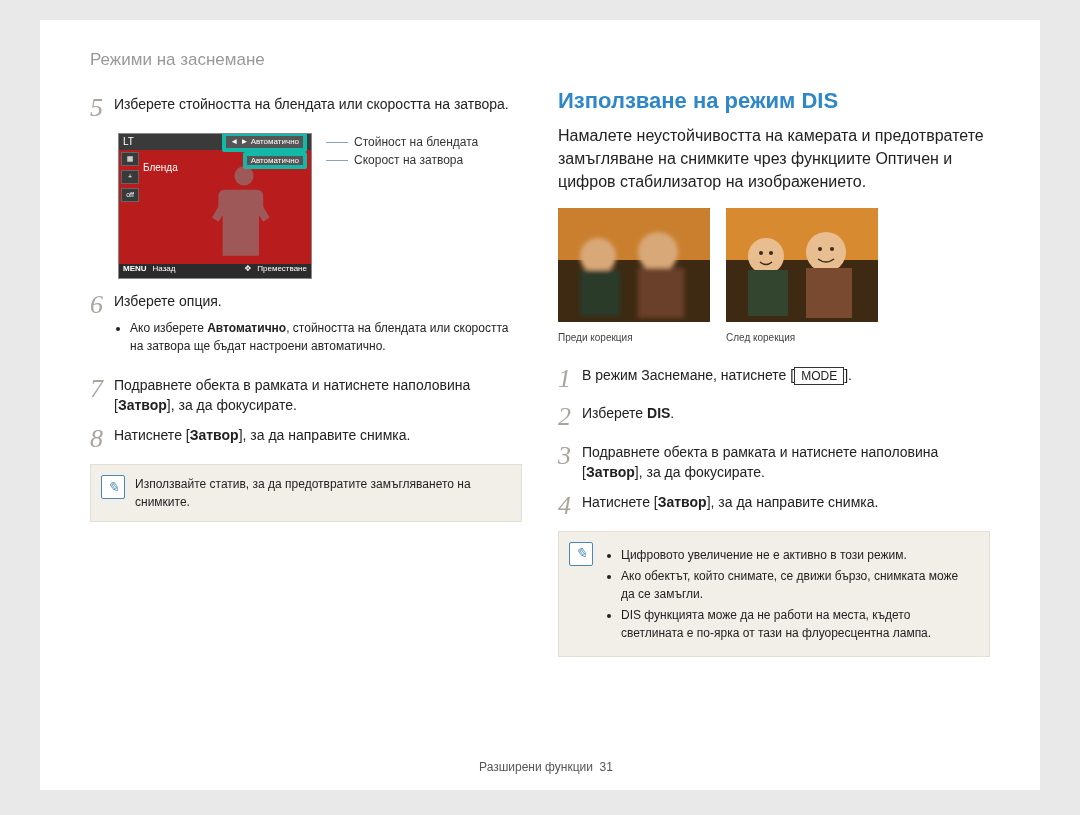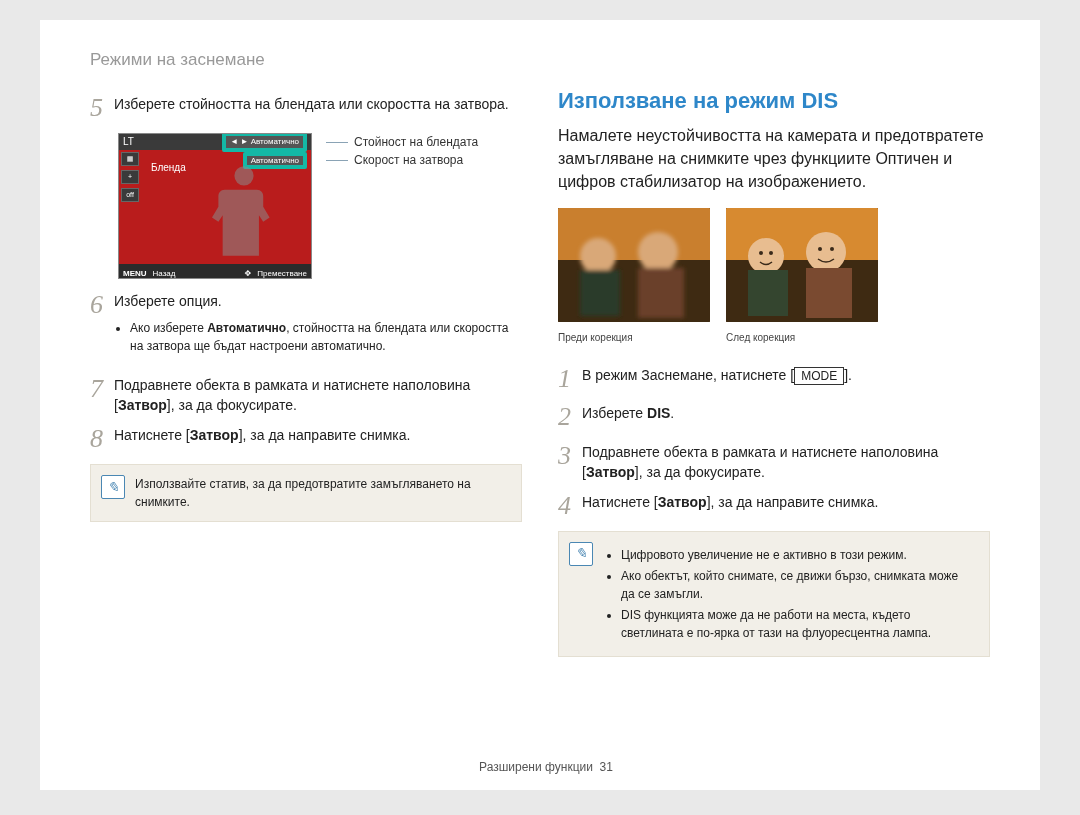--- a/index.html
+++ b/index.html
@@ -23,7 +23,7 @@
 .arrow-lr{font-size:8px}
 .lcd-side{position:absolute;left:2px;top:18px;display:flex;flex-direction:column;gap:4px}
 .ic{width:16px;height:12px;background:#3a3a3a;border:1px solid #666;font-size:7px;display:flex;align-items:center;justify-content:center}
-.lcd-label{position:absolute;left:32px;top:28px;font-size:10px}
+.lcd-label{position:absolute;left:24px;top:28px;font-size:10px}
 .silh{position:absolute;left:90px;top:28px;width:70px;height:96px;opacity:.55}
 .lcd-bot{position:absolute;bottom:0;left:0;right:0;height:14px;background:#2b2b2b;display:flex;align-items:flex-end;padding:0 4px;gap:6px;font-size:8px}
 .lcd-bot .sp{flex:1}

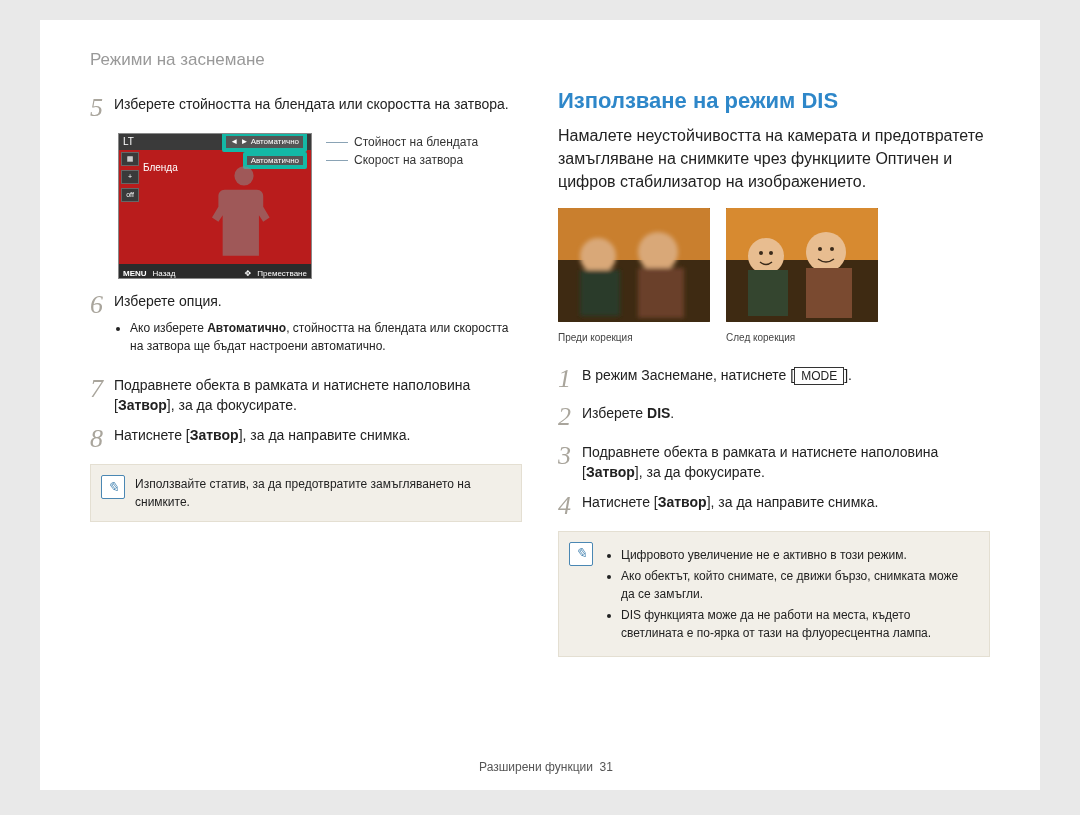--- a/index.html
+++ b/index.html
@@ -25,7 +25,7 @@
 .ic{width:16px;height:12px;background:#3a3a3a;border:1px solid #666;font-size:7px;display:flex;align-items:center;justify-content:center}
 .lcd-label{position:absolute;left:24px;top:28px;font-size:10px}
 .silh{position:absolute;left:90px;top:28px;width:70px;height:96px;opacity:.55}
-.lcd-bot{position:absolute;bottom:0;left:0;right:0;height:14px;background:#2b2b2b;display:flex;align-items:flex-end;padding:0 4px;gap:6px;font-size:8px}
+.lcd-bot{position:absolute;bottom:0;left:0;right:0;height:14px;background:#2b2b2b;display:flex;align-items:flex-start;padding:0 4px;gap:6px;font-size:8px}
 .lcd-bot .sp{flex:1}
 .callouts{font-size:12px;color:#333;line-height:1.5}
 .callouts div::before{content:"";display:inline-block;width:22px;border-top:1px solid #8aa3b5;vertical-align:middle;margin-right:6px}

